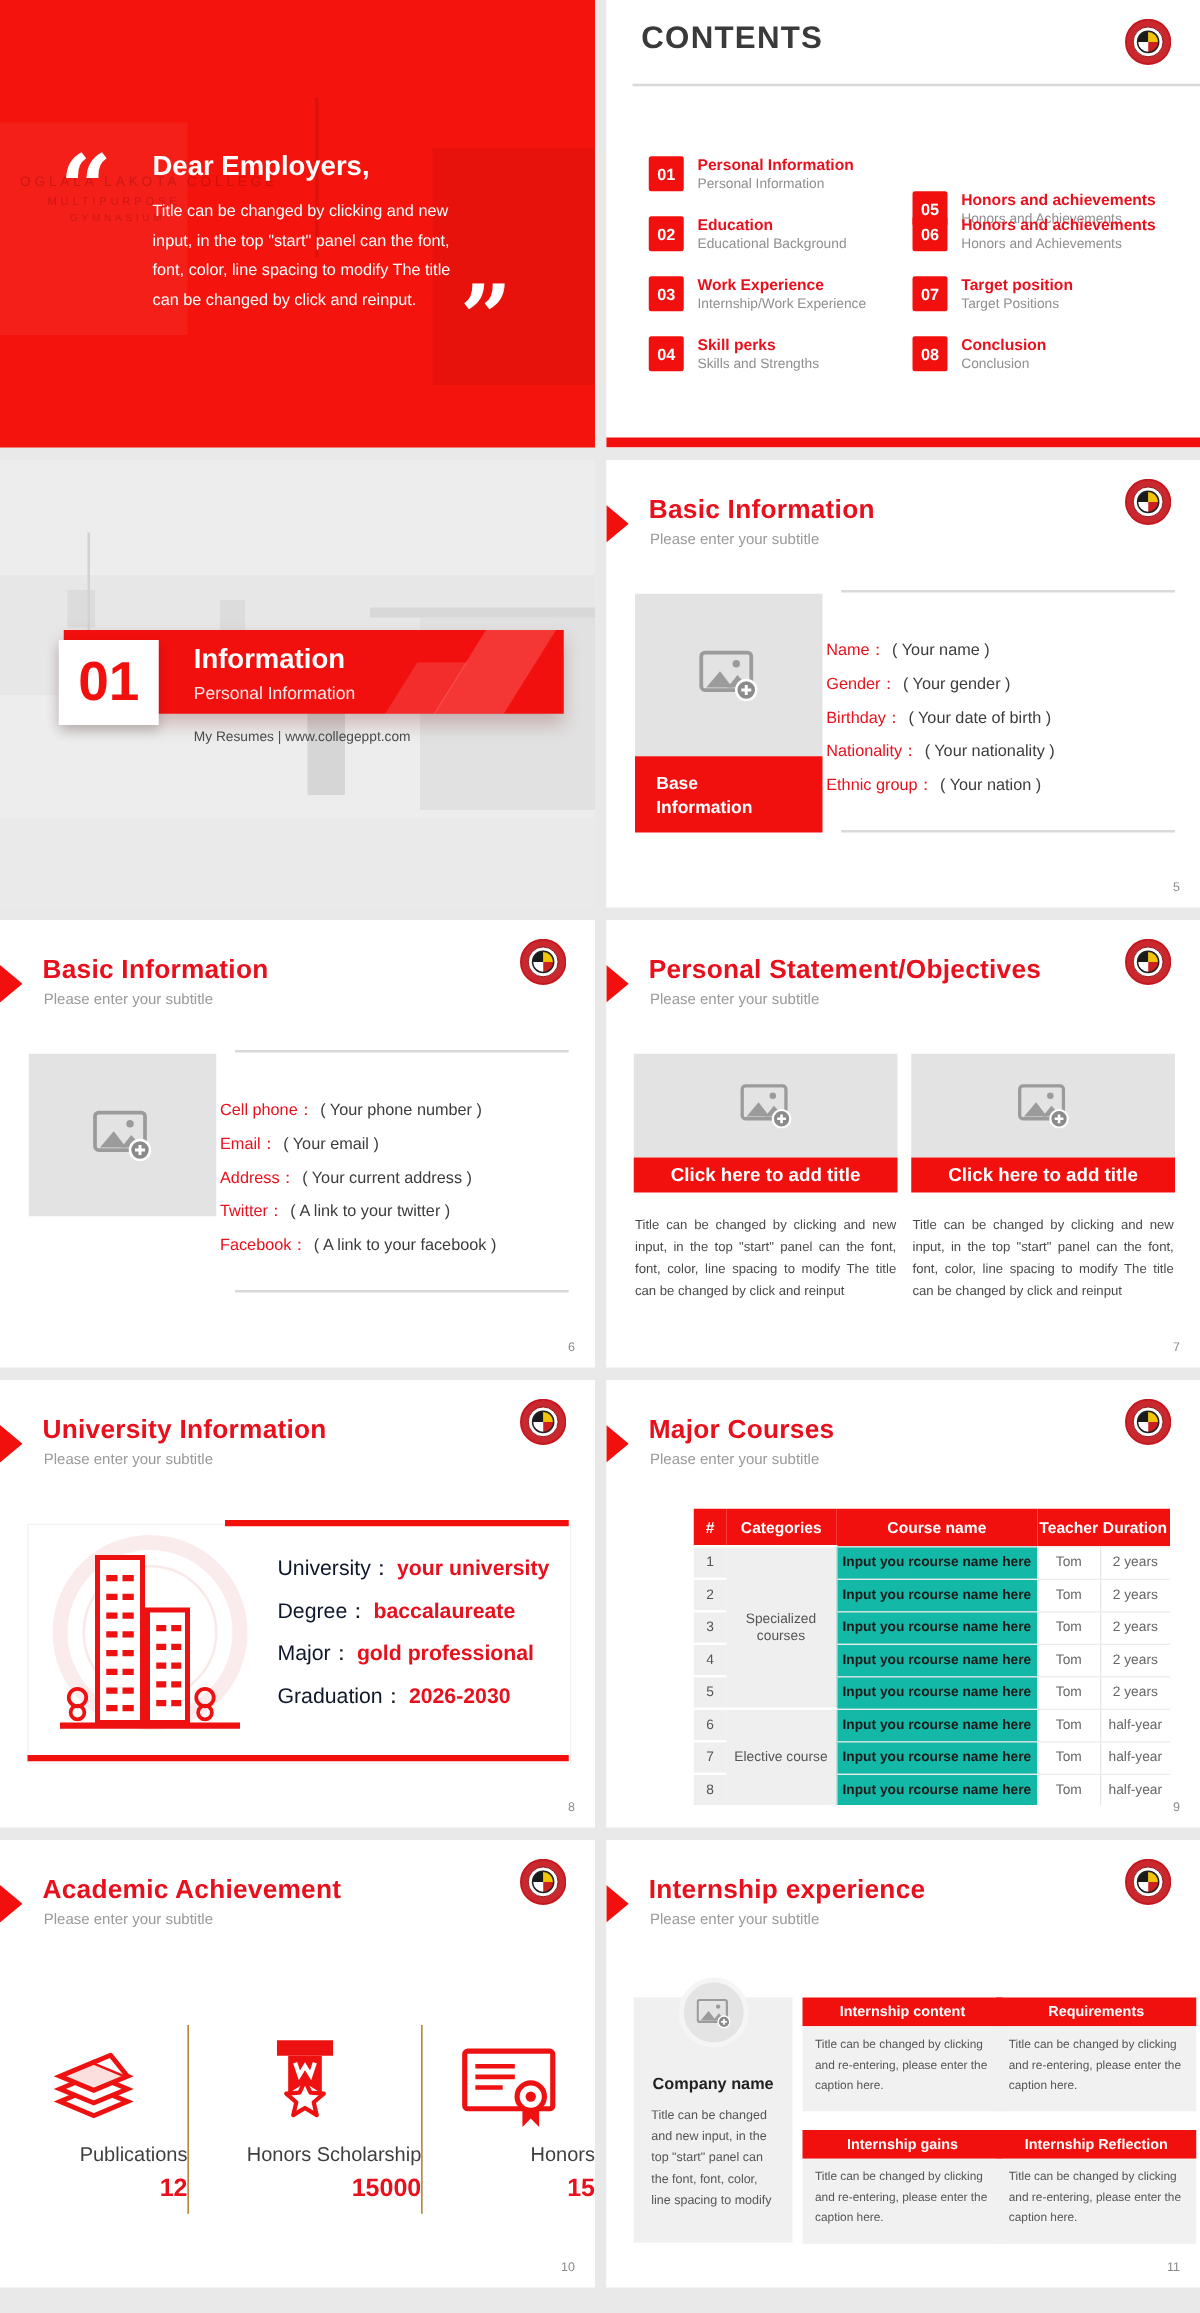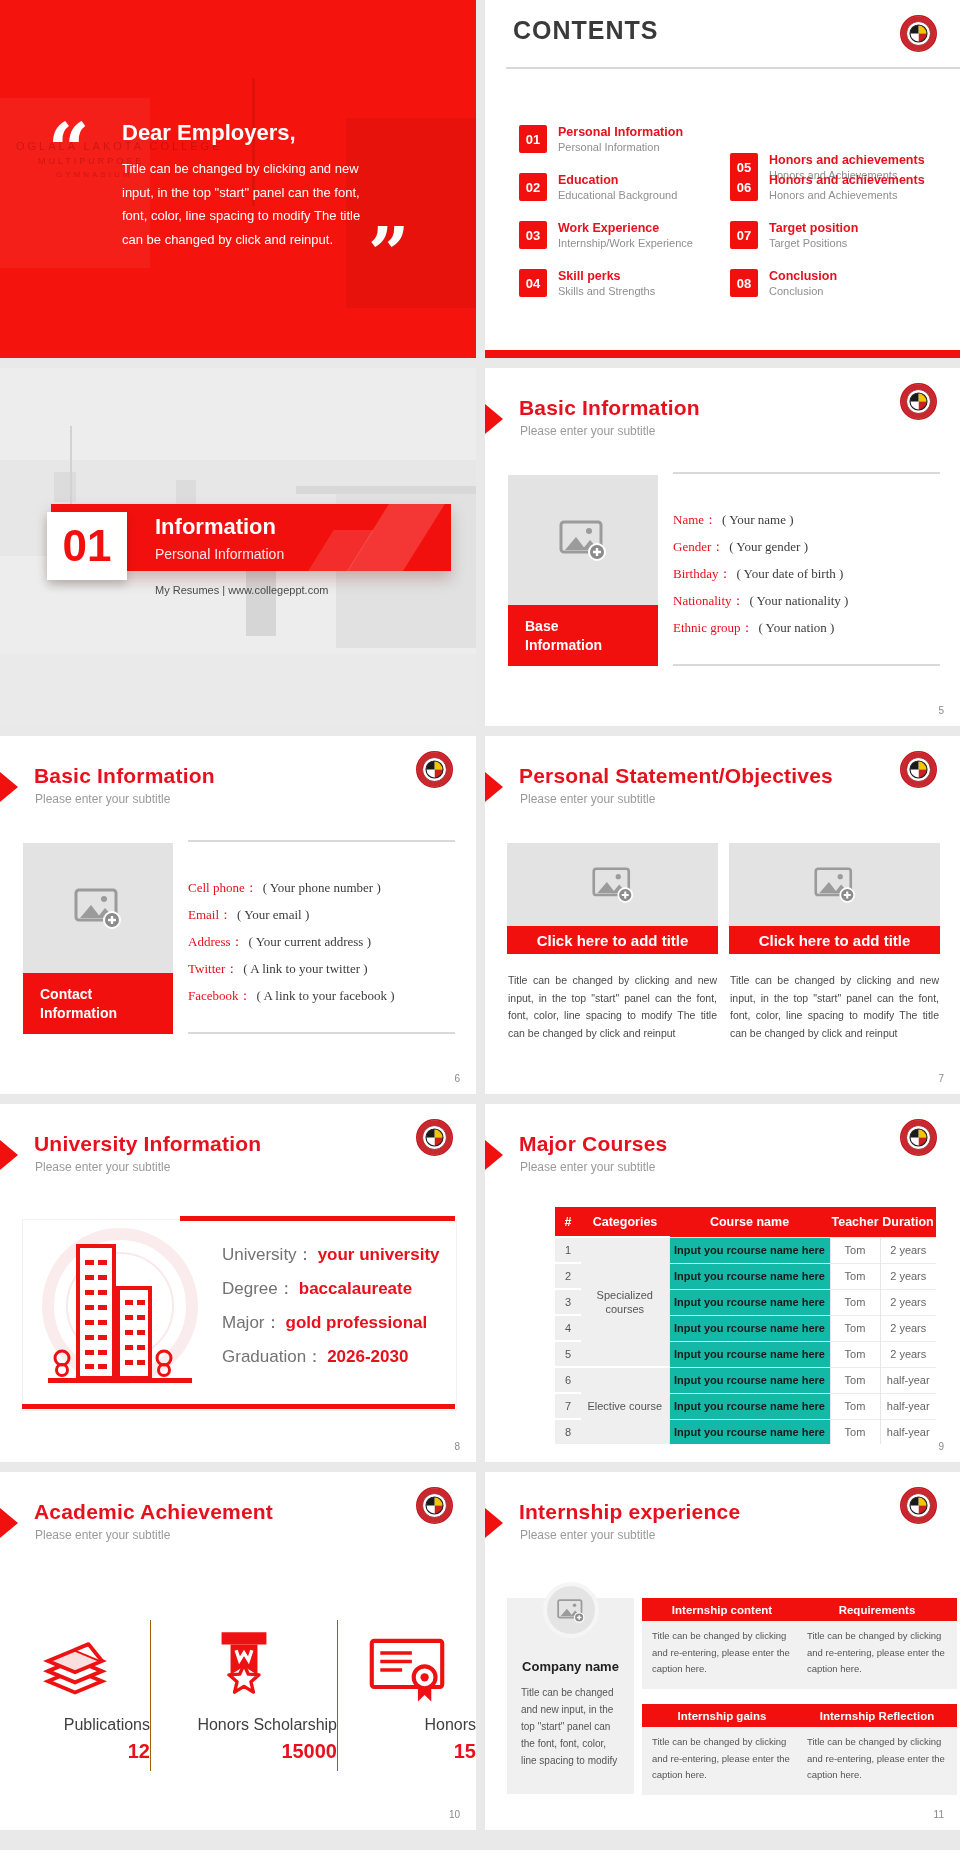--- a/index.html
+++ b/index.html
@@ -80,7 +80,7 @@
     padding:0 36px 0 17px;box-sizing:border-box;}
   .rule{position:absolute;left:188px;width:267px;height:2px;background:#d9d9d9;}
   .rule-t{top:104px;} .rule-b{top:296px;}
-  .fields{position:absolute;left:188px;top:138px;font-family:Liberation Serif, serif;}
+  .fields{position:absolute;left:176px;top:138px;}
   .f-row{font-size:13px;line-height:27px;white-space:nowrap;}
   .f-l{color:var(--tred);}
   .f-v{color:#3c3c3c;margin-left:5px;}

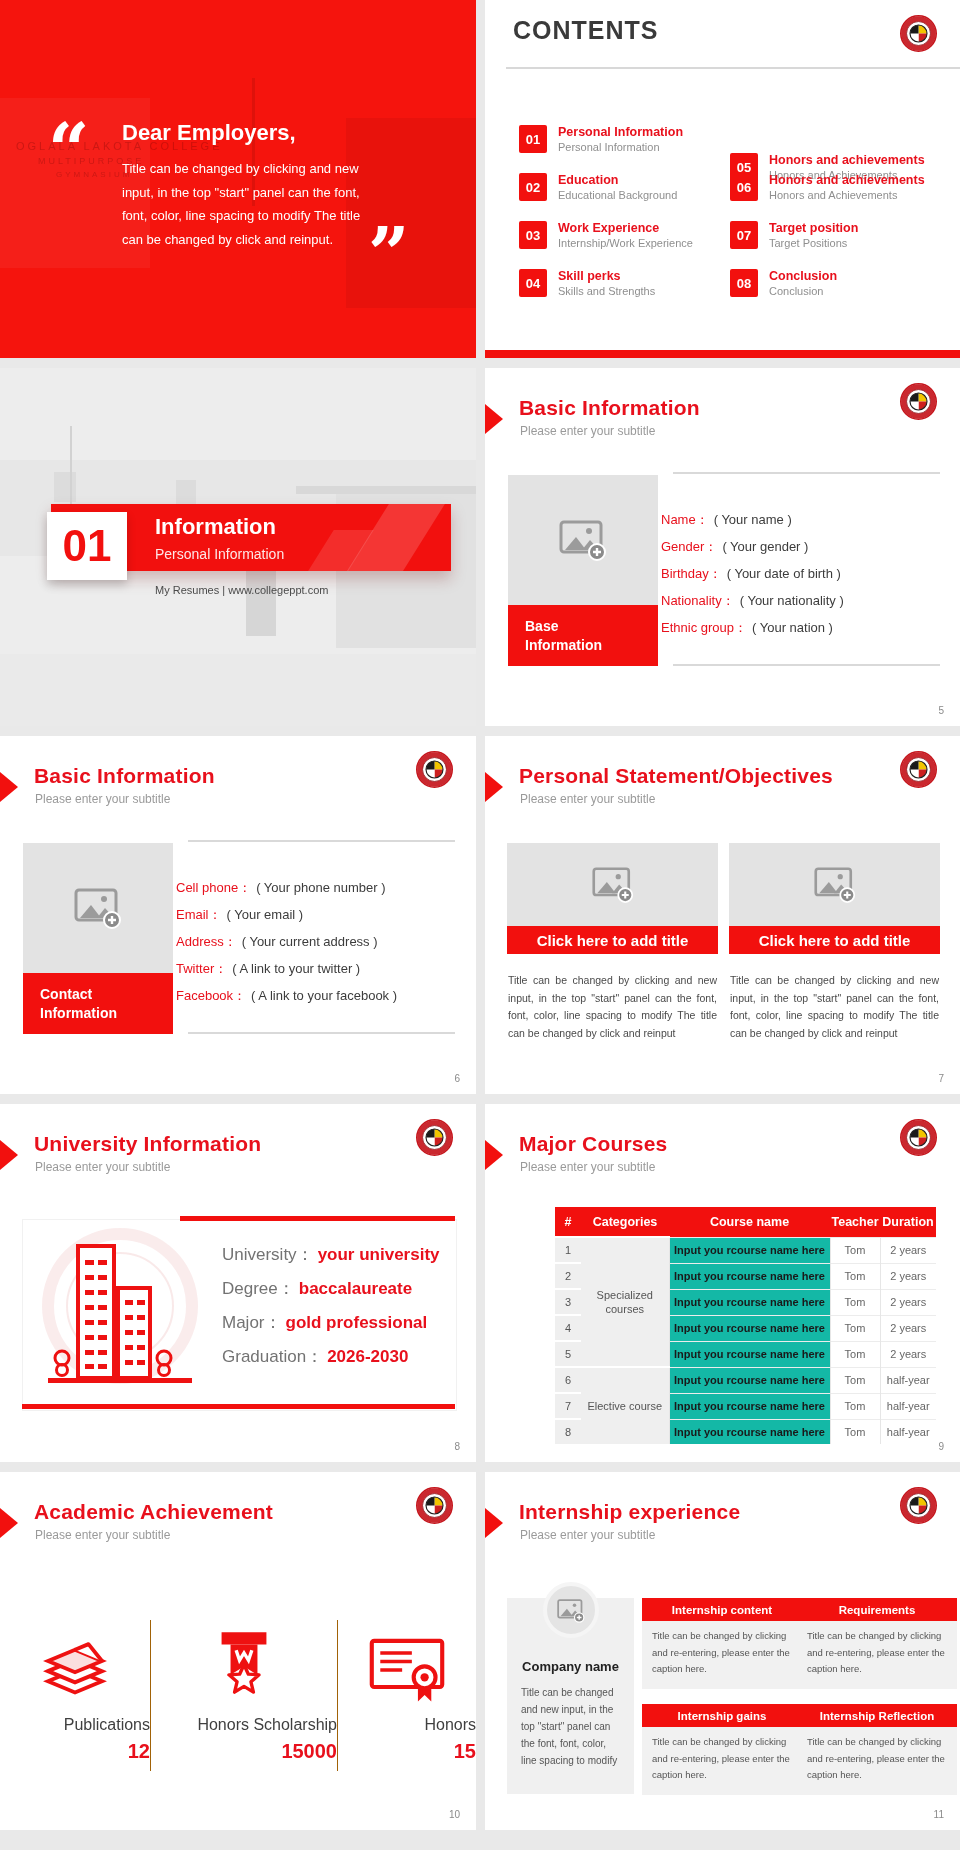--- a/index.html
+++ b/index.html
@@ -373,7 +373,6 @@
             <use href="#sym-imgph"></use>
           </svg>
       </div>
-      <div class="red-label">Contact Information</div>
       <div class="rule rule-t"></div>
       <div class="rule rule-b"></div>
       <div class="fields">

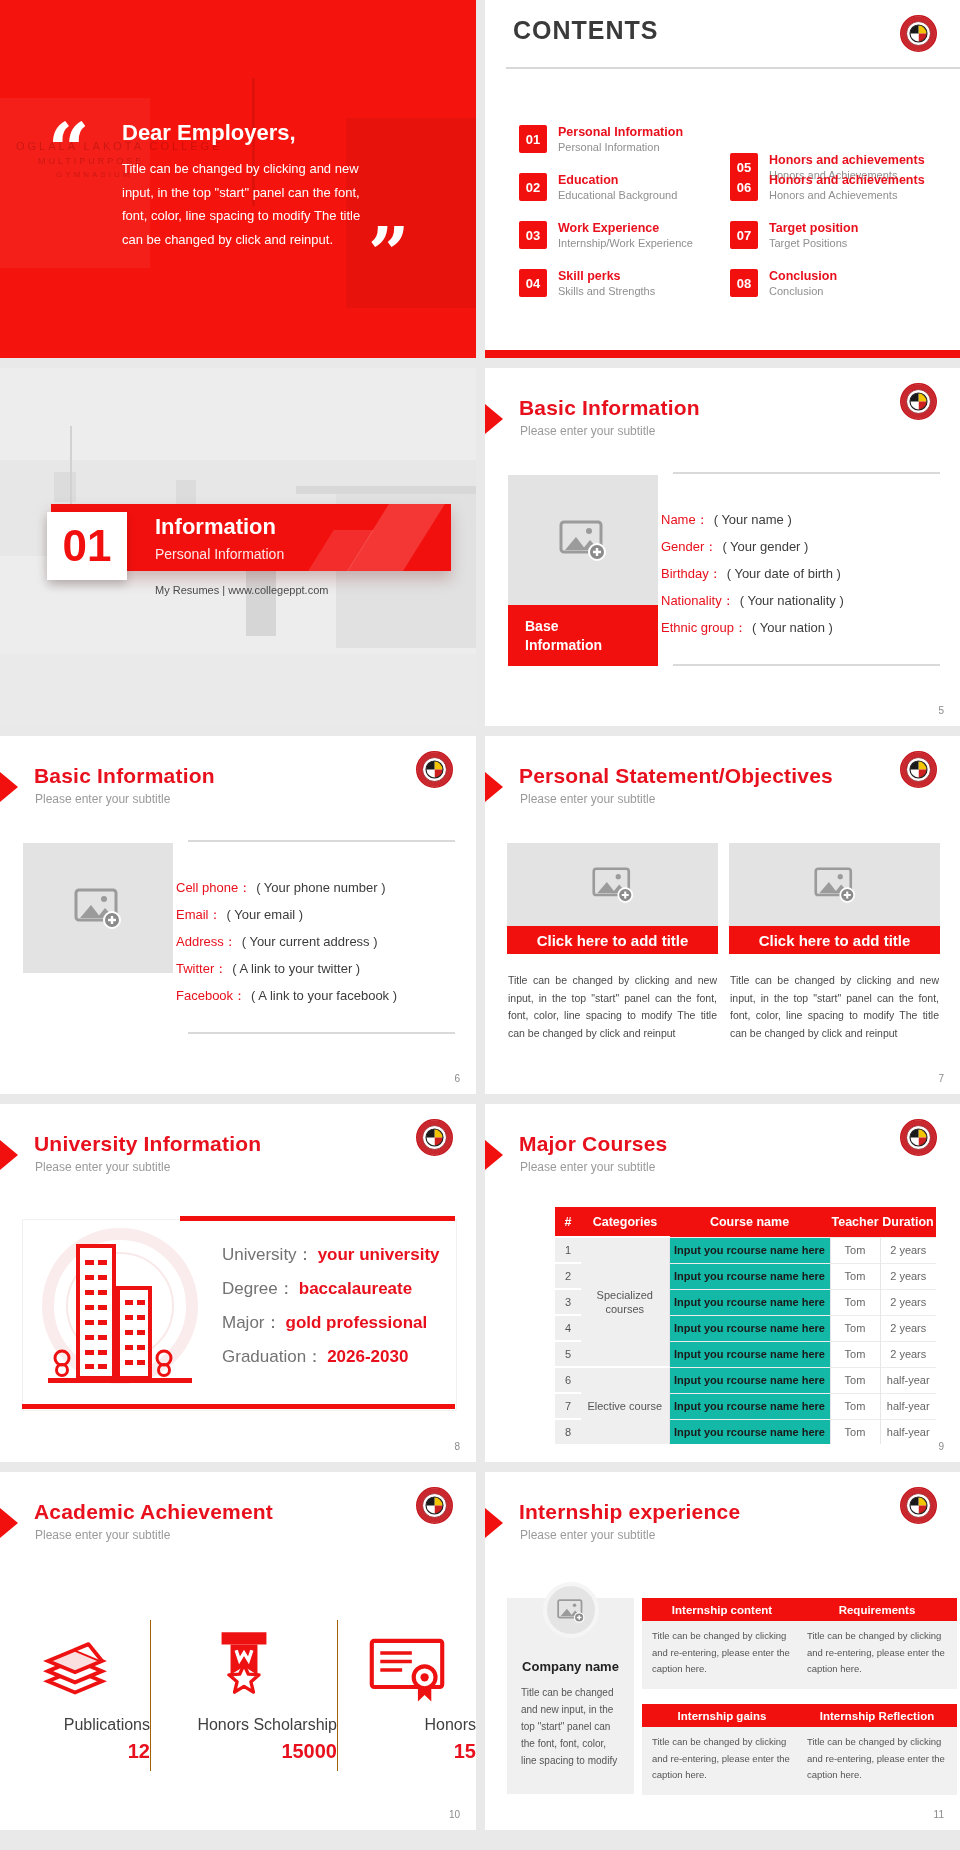--- a/index.html
+++ b/index.html
@@ -105,7 +105,7 @@
   .uni-bld{position:absolute;left:48px;top:134px;width:144px;height:152px;}
   .uni-fields{position:absolute;left:222px;top:140px;}
   .u-row{font-size:17px;line-height:22px;margin-bottom:12px;white-space:nowrap;}
-  .u-l{color:#737373;}
+  .u-l{color:#0f172a;}
   .u-v{color:var(--tred);font-weight:700;margin-left:4px;}
 
   

